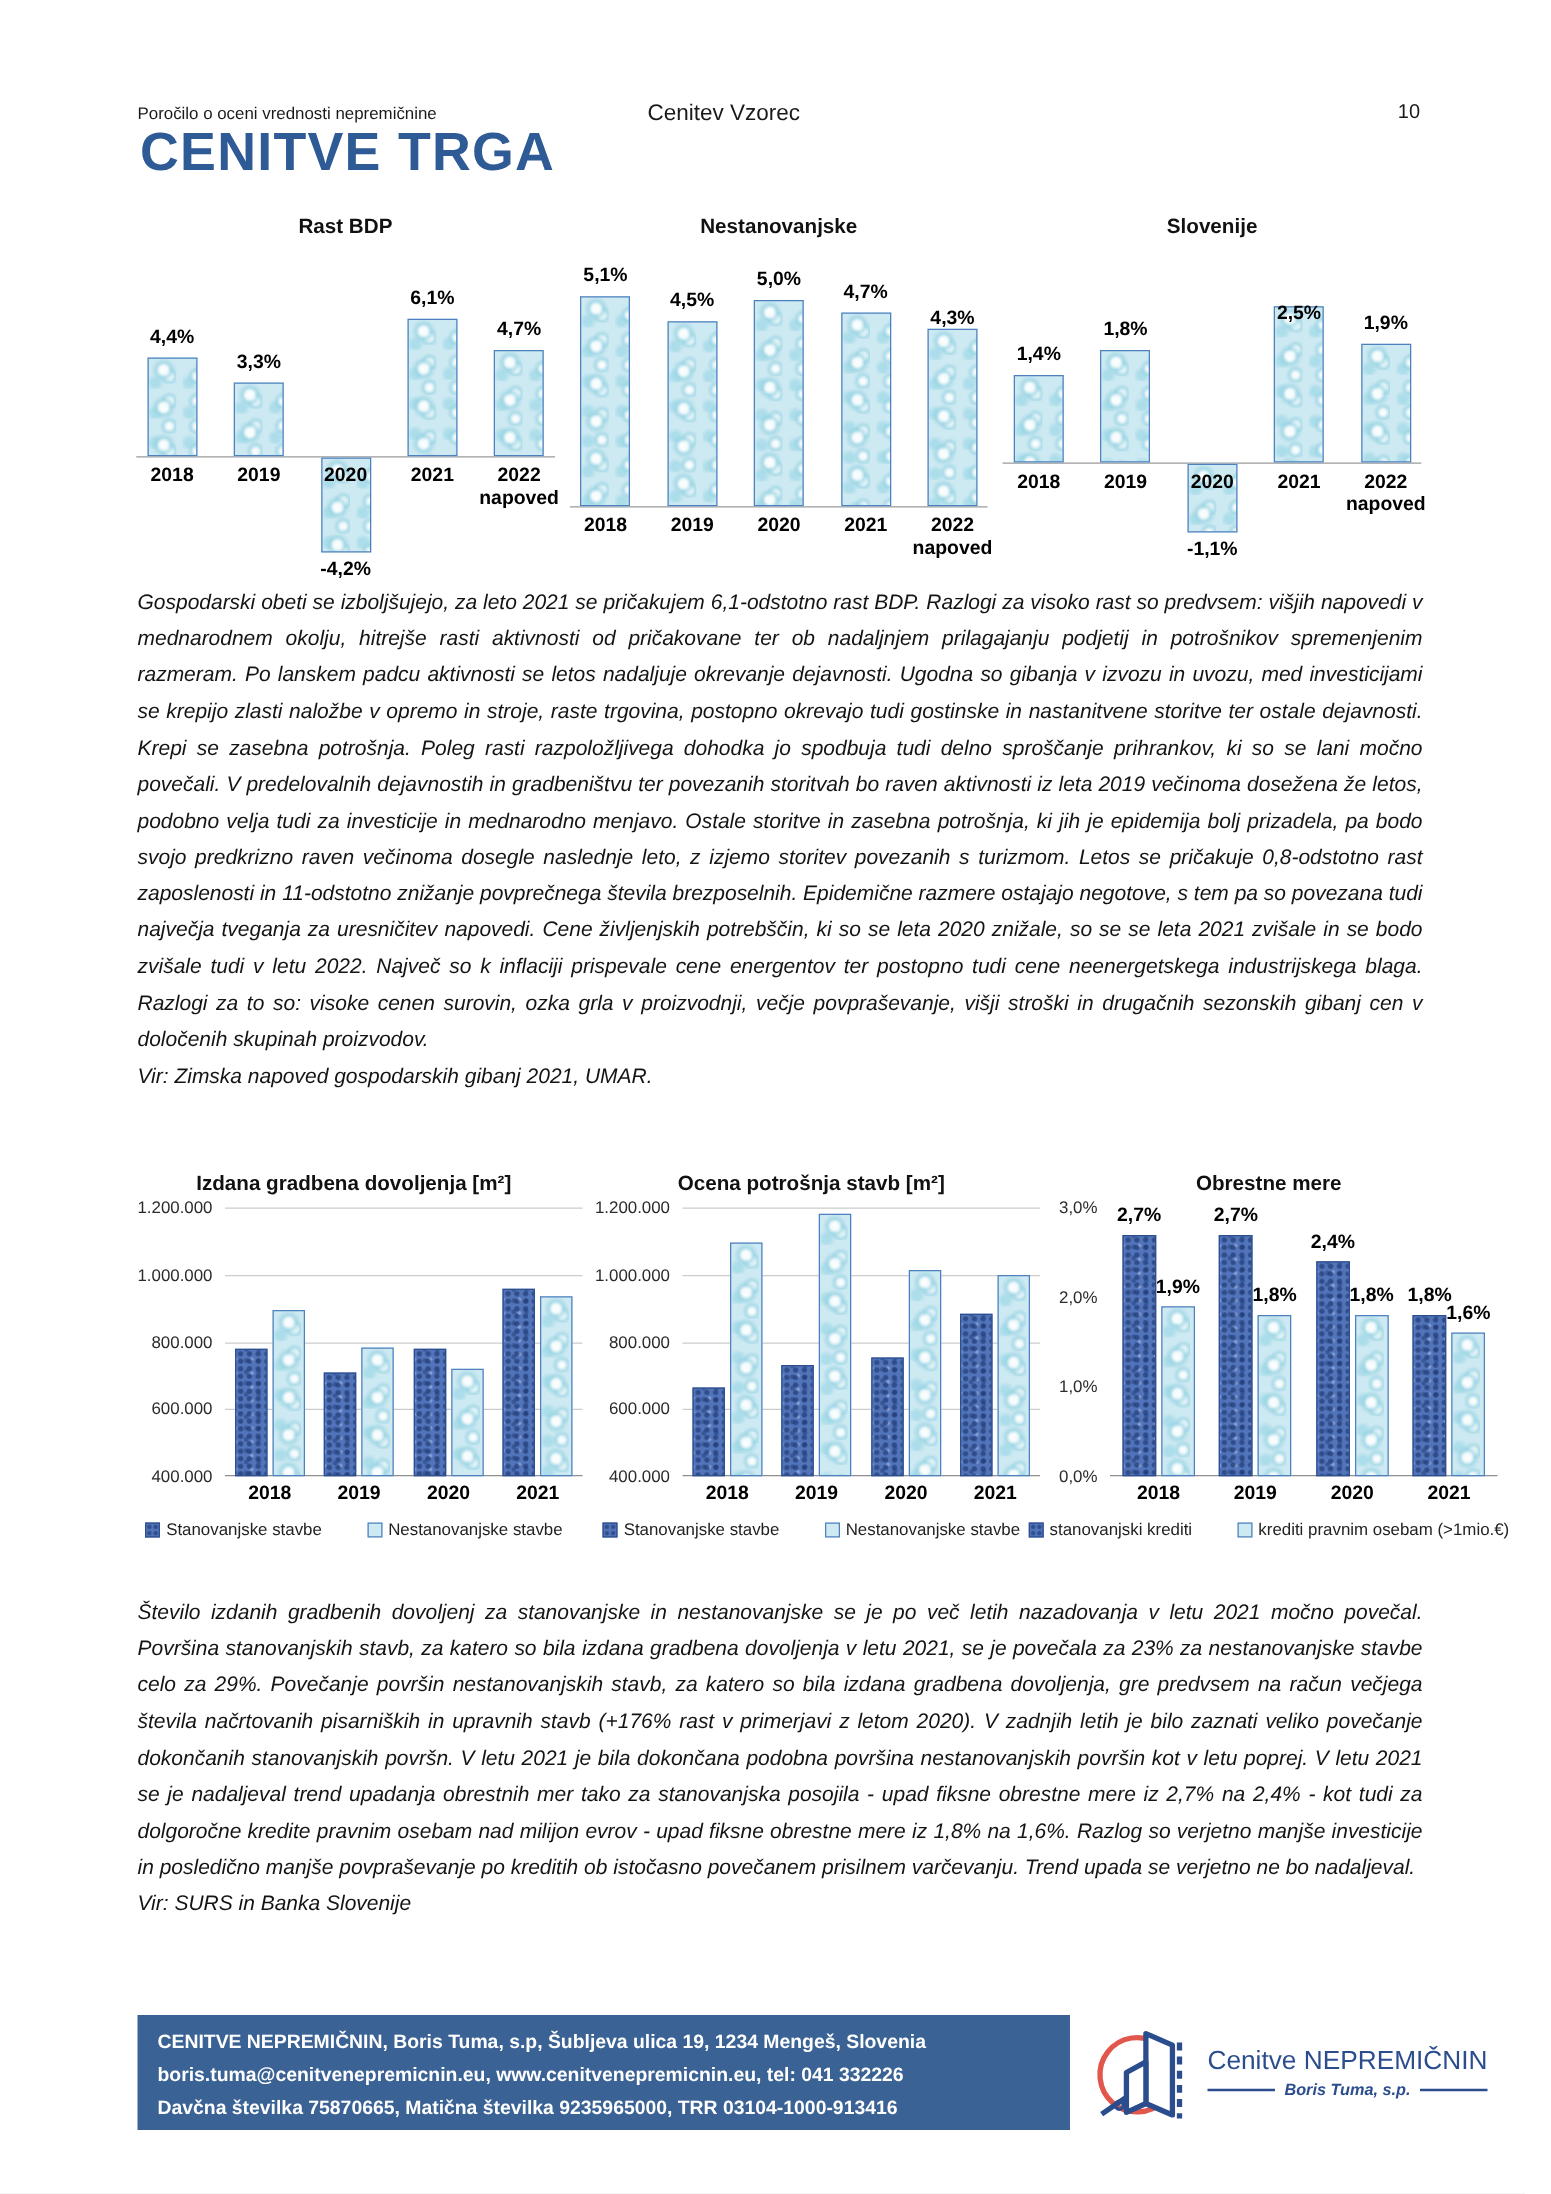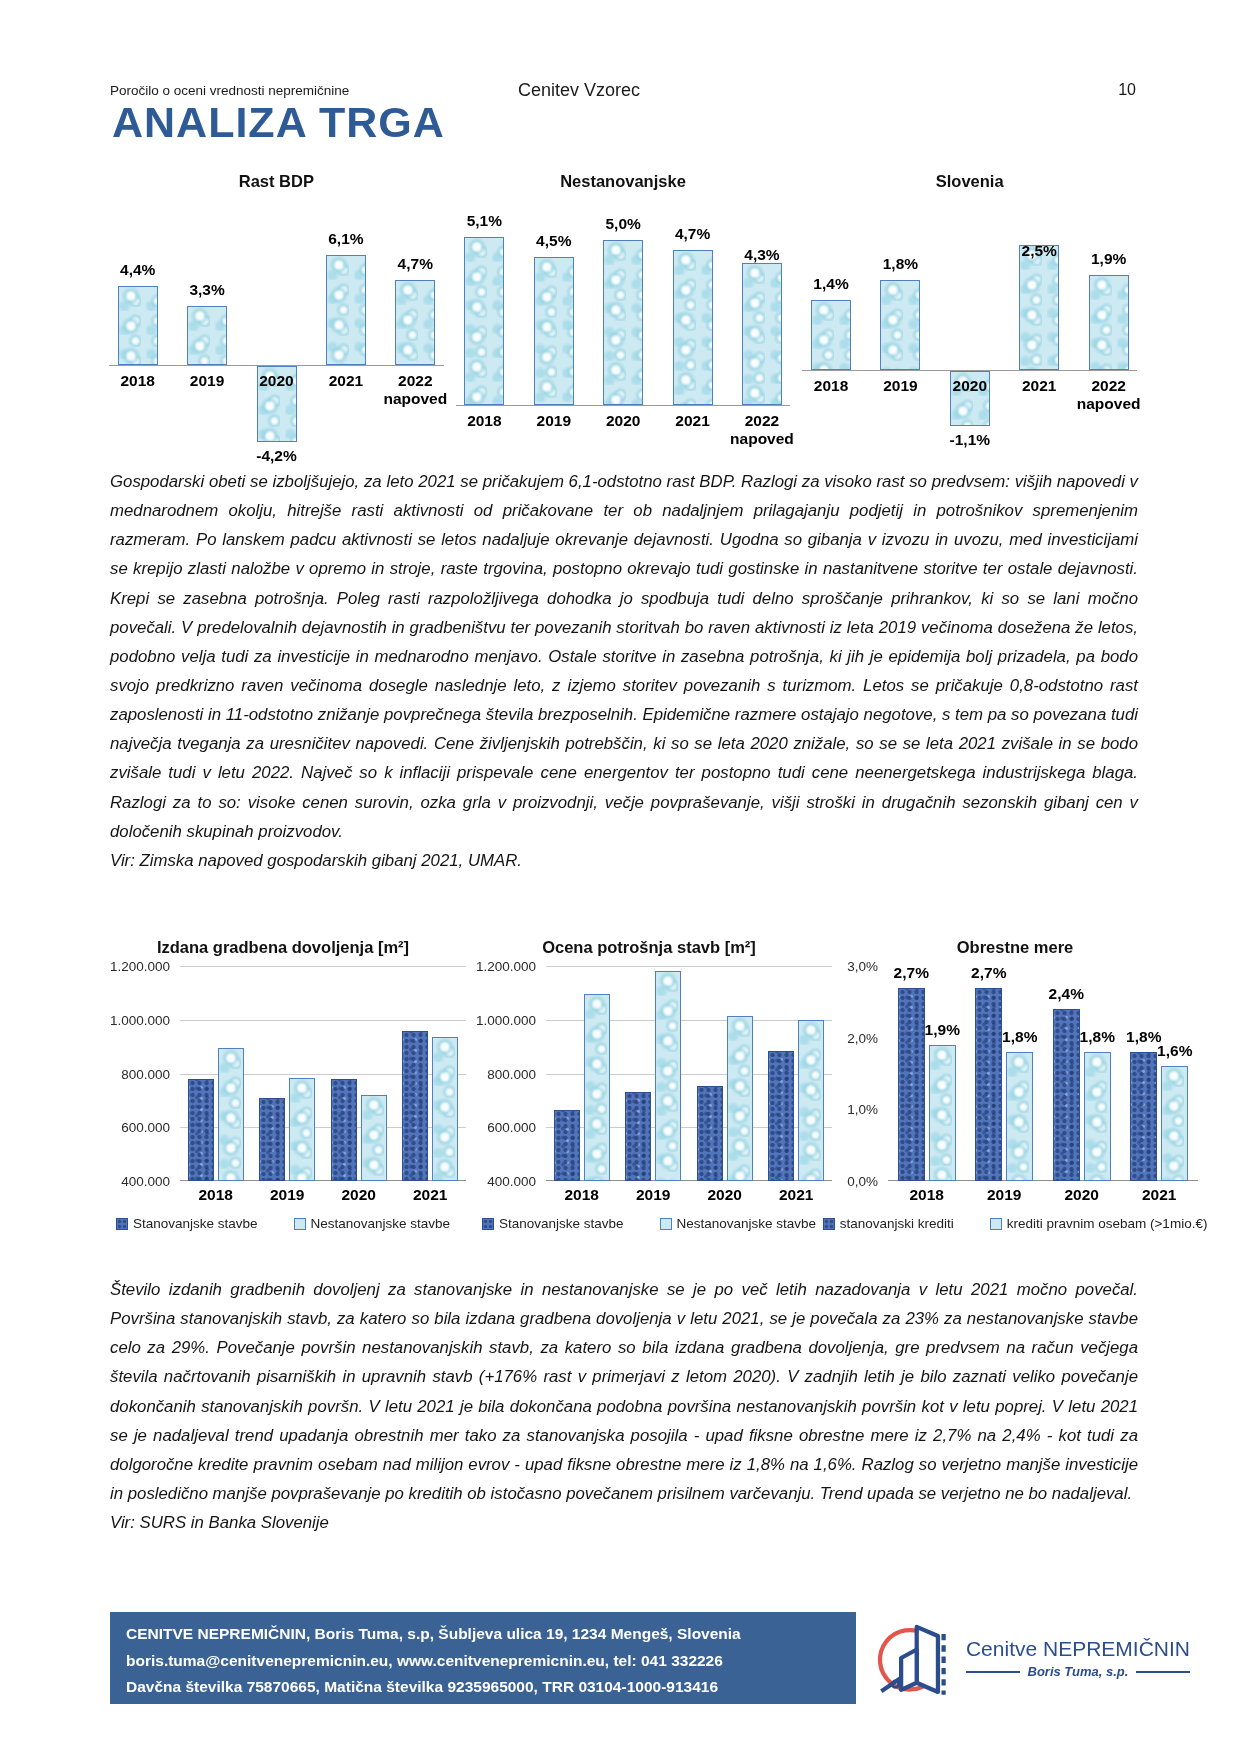--- a/index.html
+++ b/index.html
@@ -85,7 +85,7 @@
     <span class="hpage">10</span>
   </div>
 
-  <h1 class="ptitle">ANALIZA TRGA</h1>
+  <h1 class="ptitle">CENITVE TRGA</h1>
 
   <div class="crow crow1">
     <div class="chart">

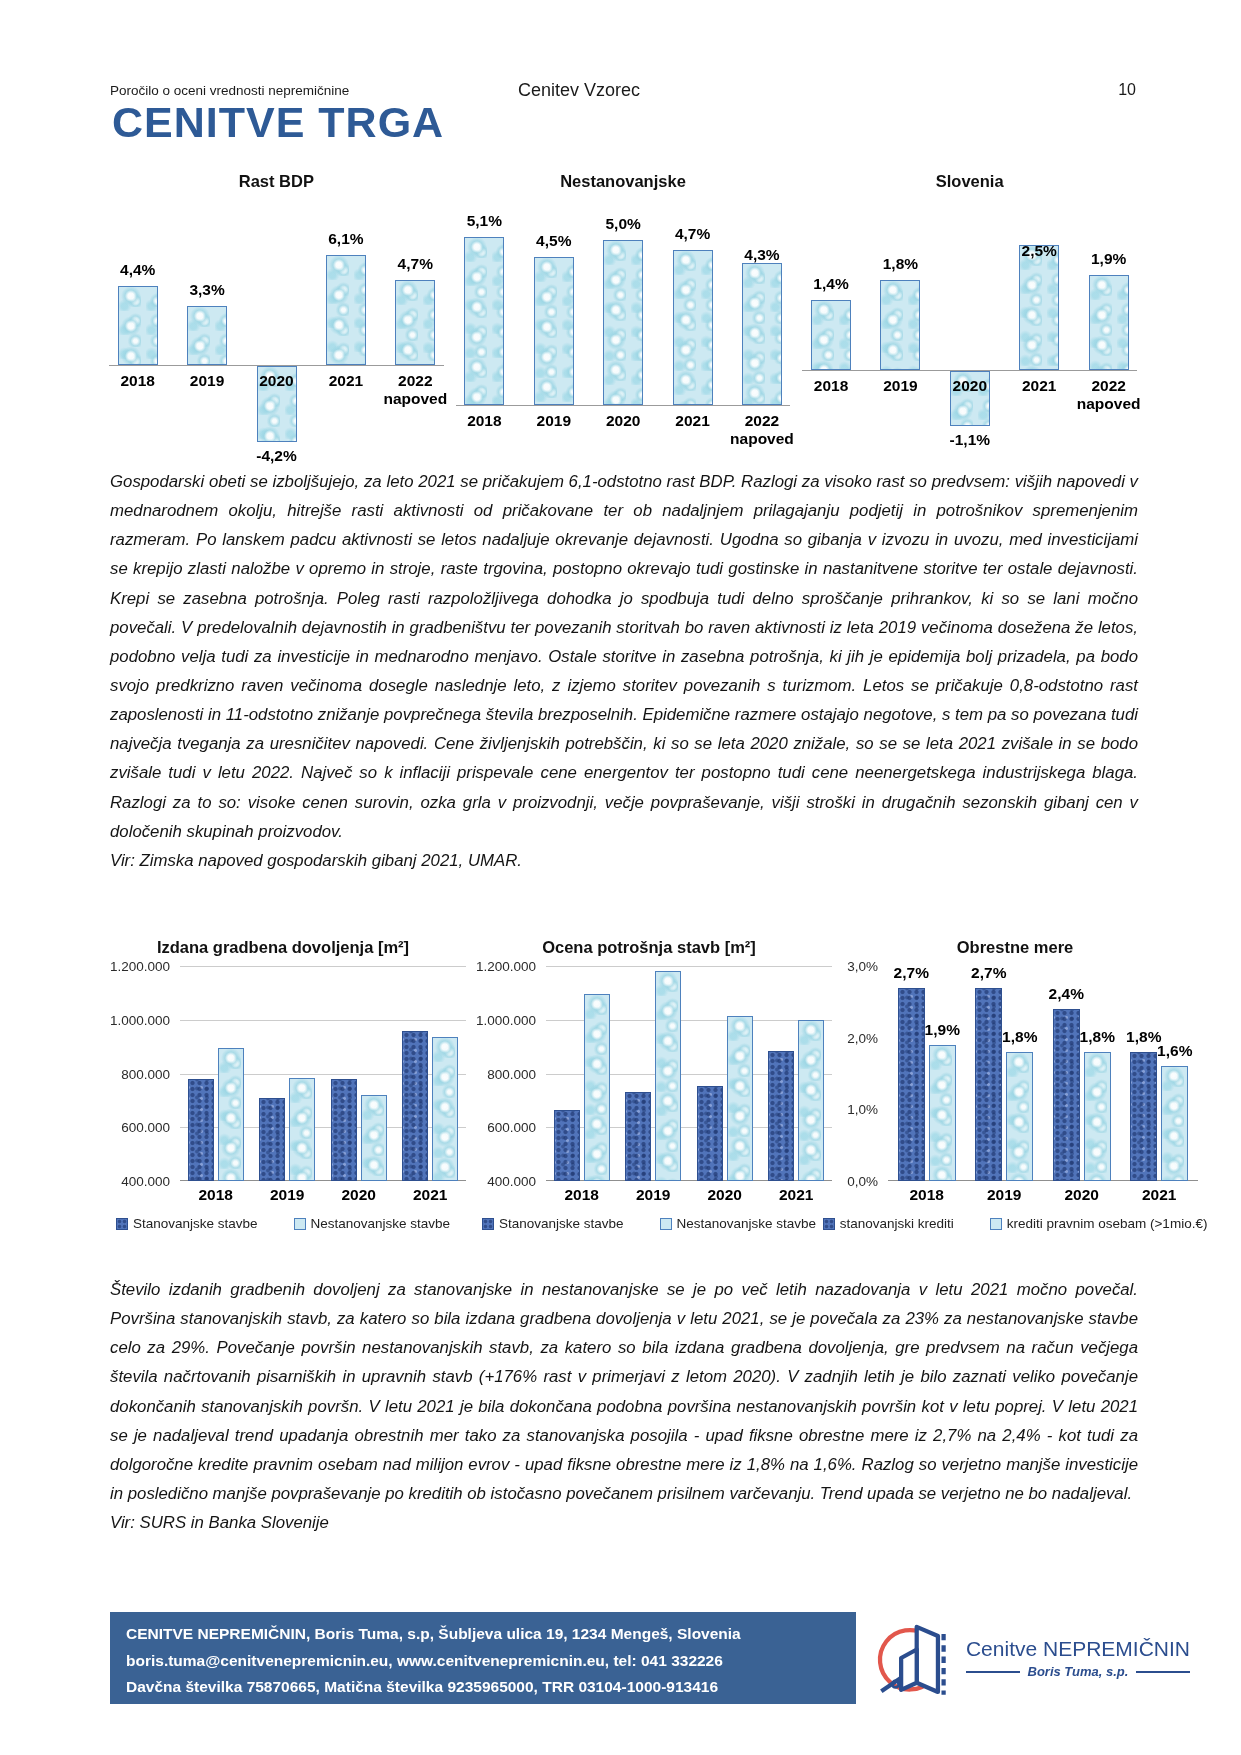--- a/index.html
+++ b/index.html
@@ -131,7 +131,7 @@
         </div>
       </div>
     <div class="chart">
-        <div class="ctitle">Slovenia</div>
+        <div class="ctitle">Slovenije</div>
         <div class="plot" style="height: 252px;">
           <div class="axisline" style="top: 170px;"></div>
           <div class="bar light" style="left: 14.7px; width: 40px; height: 70px; top: 100px;"></div>

